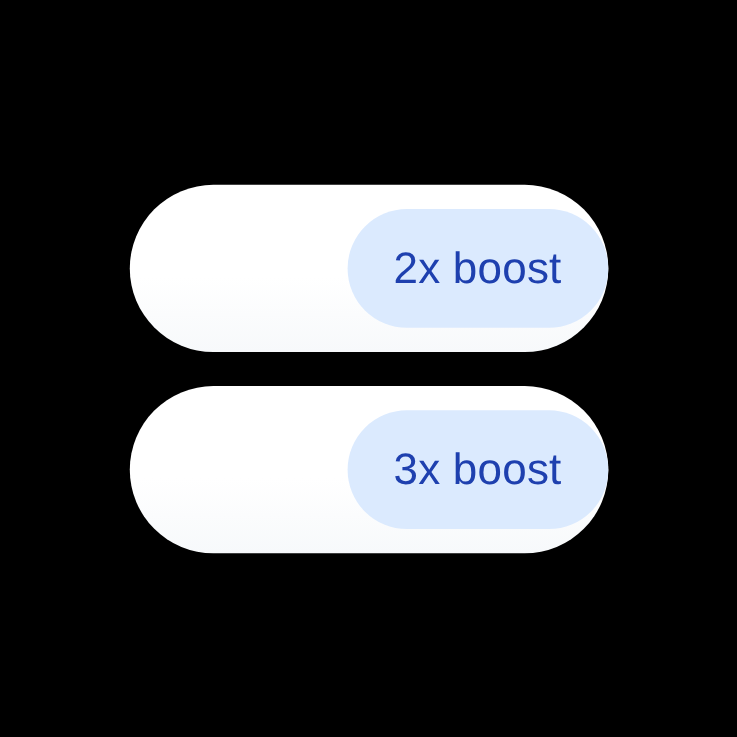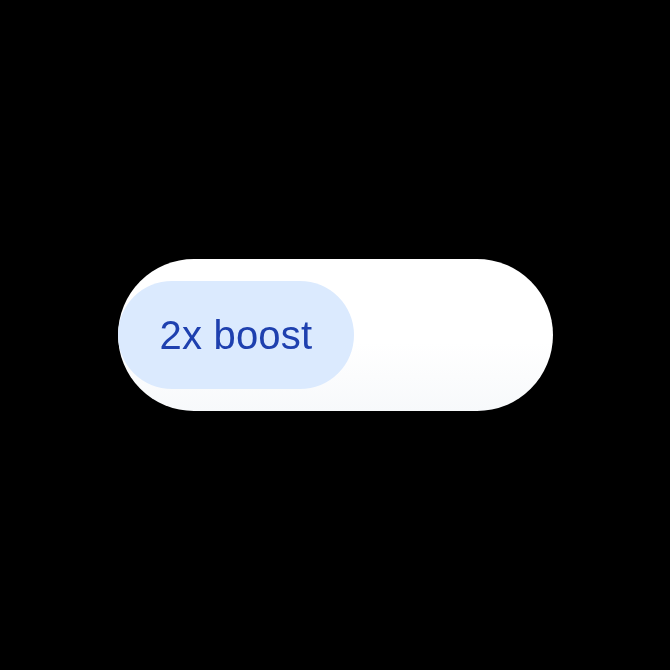--- a/index.html
+++ b/index.html
@@ -38,7 +38,7 @@
     background: linear-gradient(to bottom, var(--button-bg-top) 55%, var(--button-bg-bottom) 100%);
     display: flex;
     align-items: center;
-    justify-content: flex-start;
+    justify-content: flex-end;
     cursor: pointer;
     box-shadow: 0 6px 18px rgba(0,0,0,0.35);
     padding: 0;

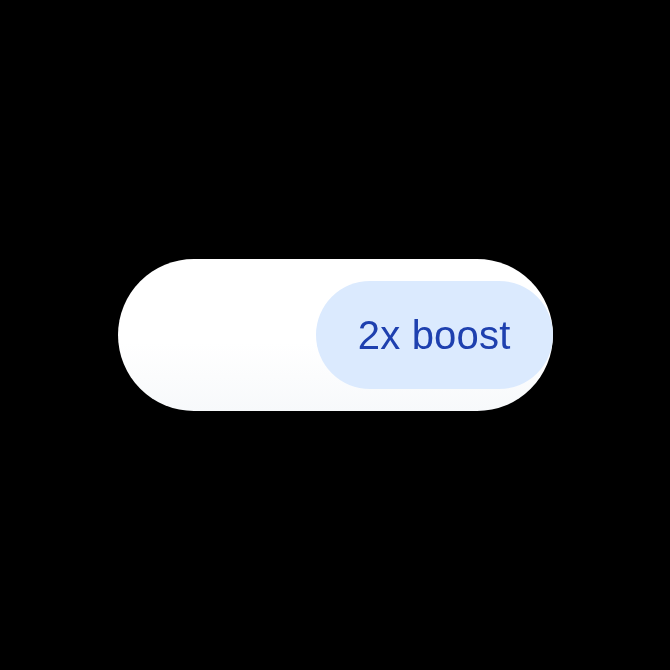--- a/index.html
+++ b/index.html
@@ -72,6 +72,11 @@
     </span>
   </button>
 
+  <button class="boost-button">
+    <span class="boost-badge">
+      <span class="boost-label">3x boost</span>
+    </span>
+  </button>
 
 
 </div>

